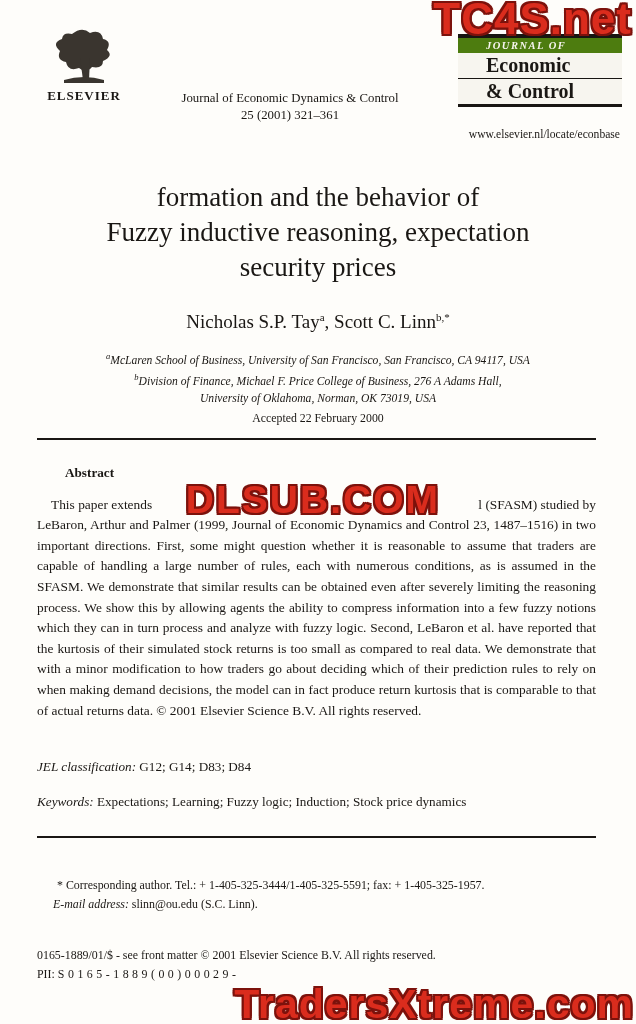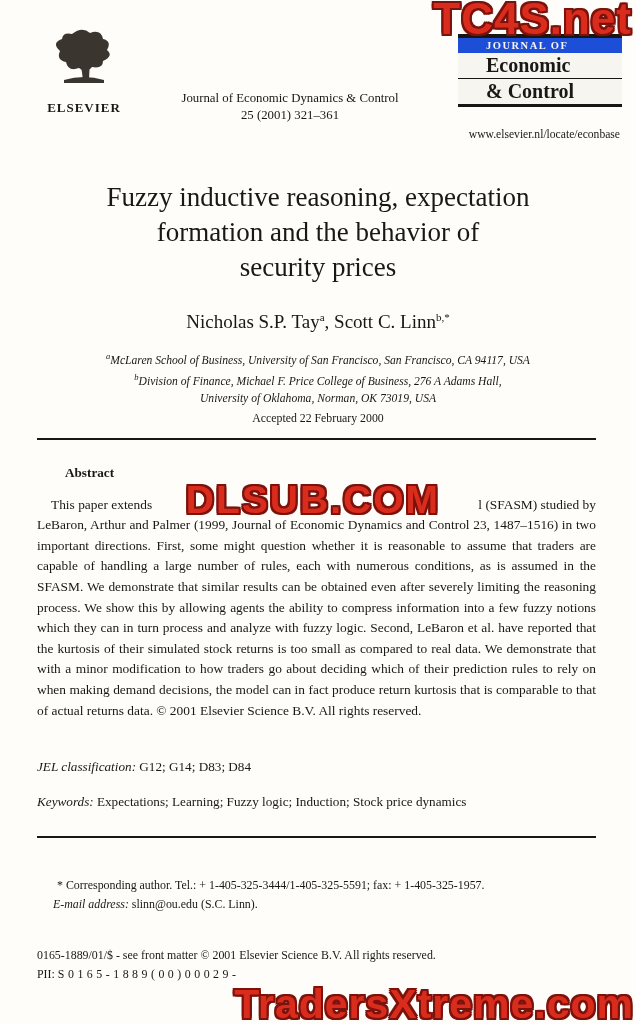--- a/index.html
+++ b/index.html
@@ -27,8 +27,8 @@
   .masthead { position: absolute; right: 14px; top: 34px; width: 164px;
               border-top: 4px solid #181512; border-bottom: 3px solid #181512;
               background: #f7f5ef; }
-  .kicker { background: #1d4ed8; color: #f7f5ef; font-size: 10.5px; font-weight: bold;
-            letter-spacing: 1.5px; padding: 2px 0 2px 28px; }
+  .kicker { background: #4d7c0f; color: #f7f5ef; font-size: 10.5px; font-weight: bold;
+            letter-spacing: 1.5px; padding: 2px 0 2px 28px; font-style: italic; }
   .mh-line { font-size: 20px; font-weight: bold; line-height: 23px;
              padding: 1px 4px 1px 28px; border-bottom: 1px solid #181512; }
   .mh-line.last { border-bottom: none; }

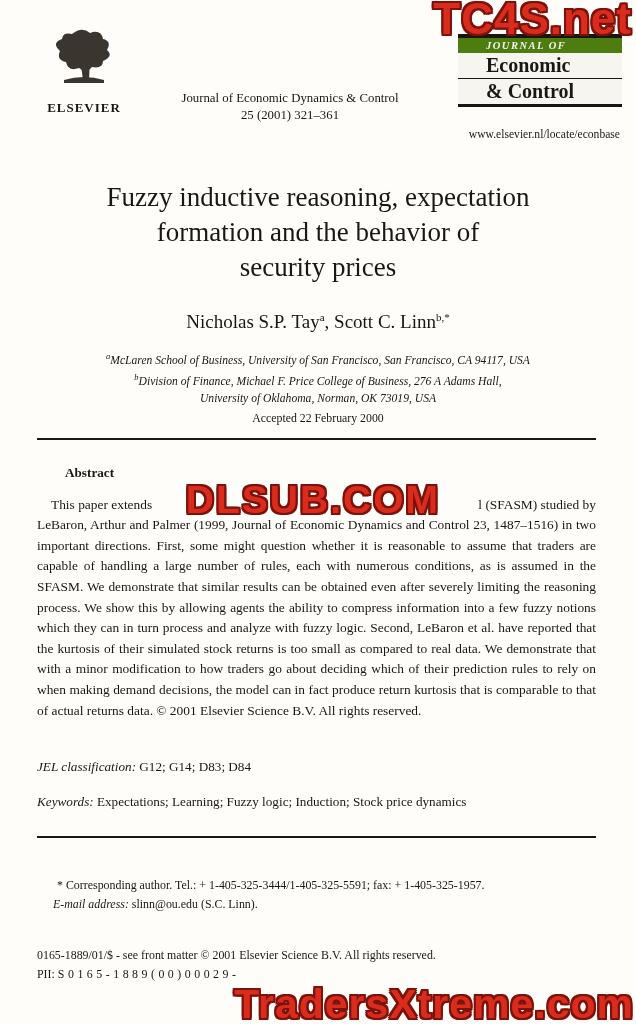--- a/index.html
+++ b/index.html
@@ -19,7 +19,7 @@
   
   .logo { position: absolute; left: 36px; top: 26px; width: 96px; text-align: center; }
   .logo svg { display: block; margin: 0 auto; }
-  .logo-word { font-size: 13px; font-weight: 600; letter-spacing: 1px; margin-top: 16px; }
+  .logo-word { font-size: 13px; font-weight: 600; letter-spacing: 1px; margin-top: 4px; }
 
   .cite { position: absolute; left: 140px; top: 90px; width: 300px; text-align: center;
           font-size: 12.8px; line-height: 17px; }

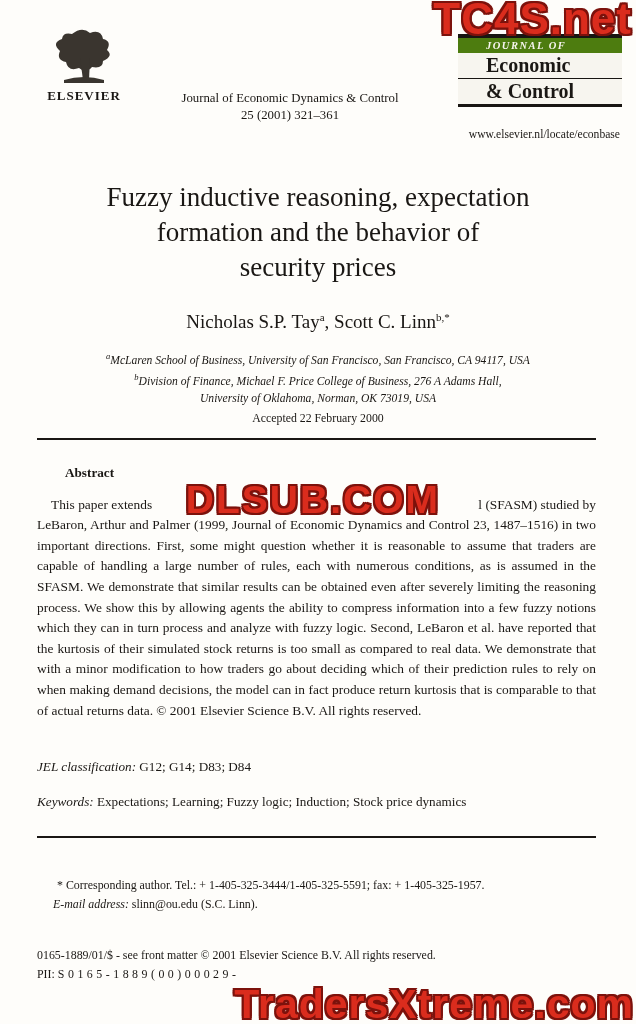--- a/index.html
+++ b/index.html
@@ -118,8 +118,8 @@
   <div class="wm wm-top">TC4S.net</div>
 
   <h1 class="title">
+    <span class="tl">formation and the behavior of</span>
     <span class="tl">Fuzzy inductive reasoning, expectation</span>
-    <span class="tl">formation and the behavior of</span>
     <span class="tl">security prices</span>
   </h1>
 

